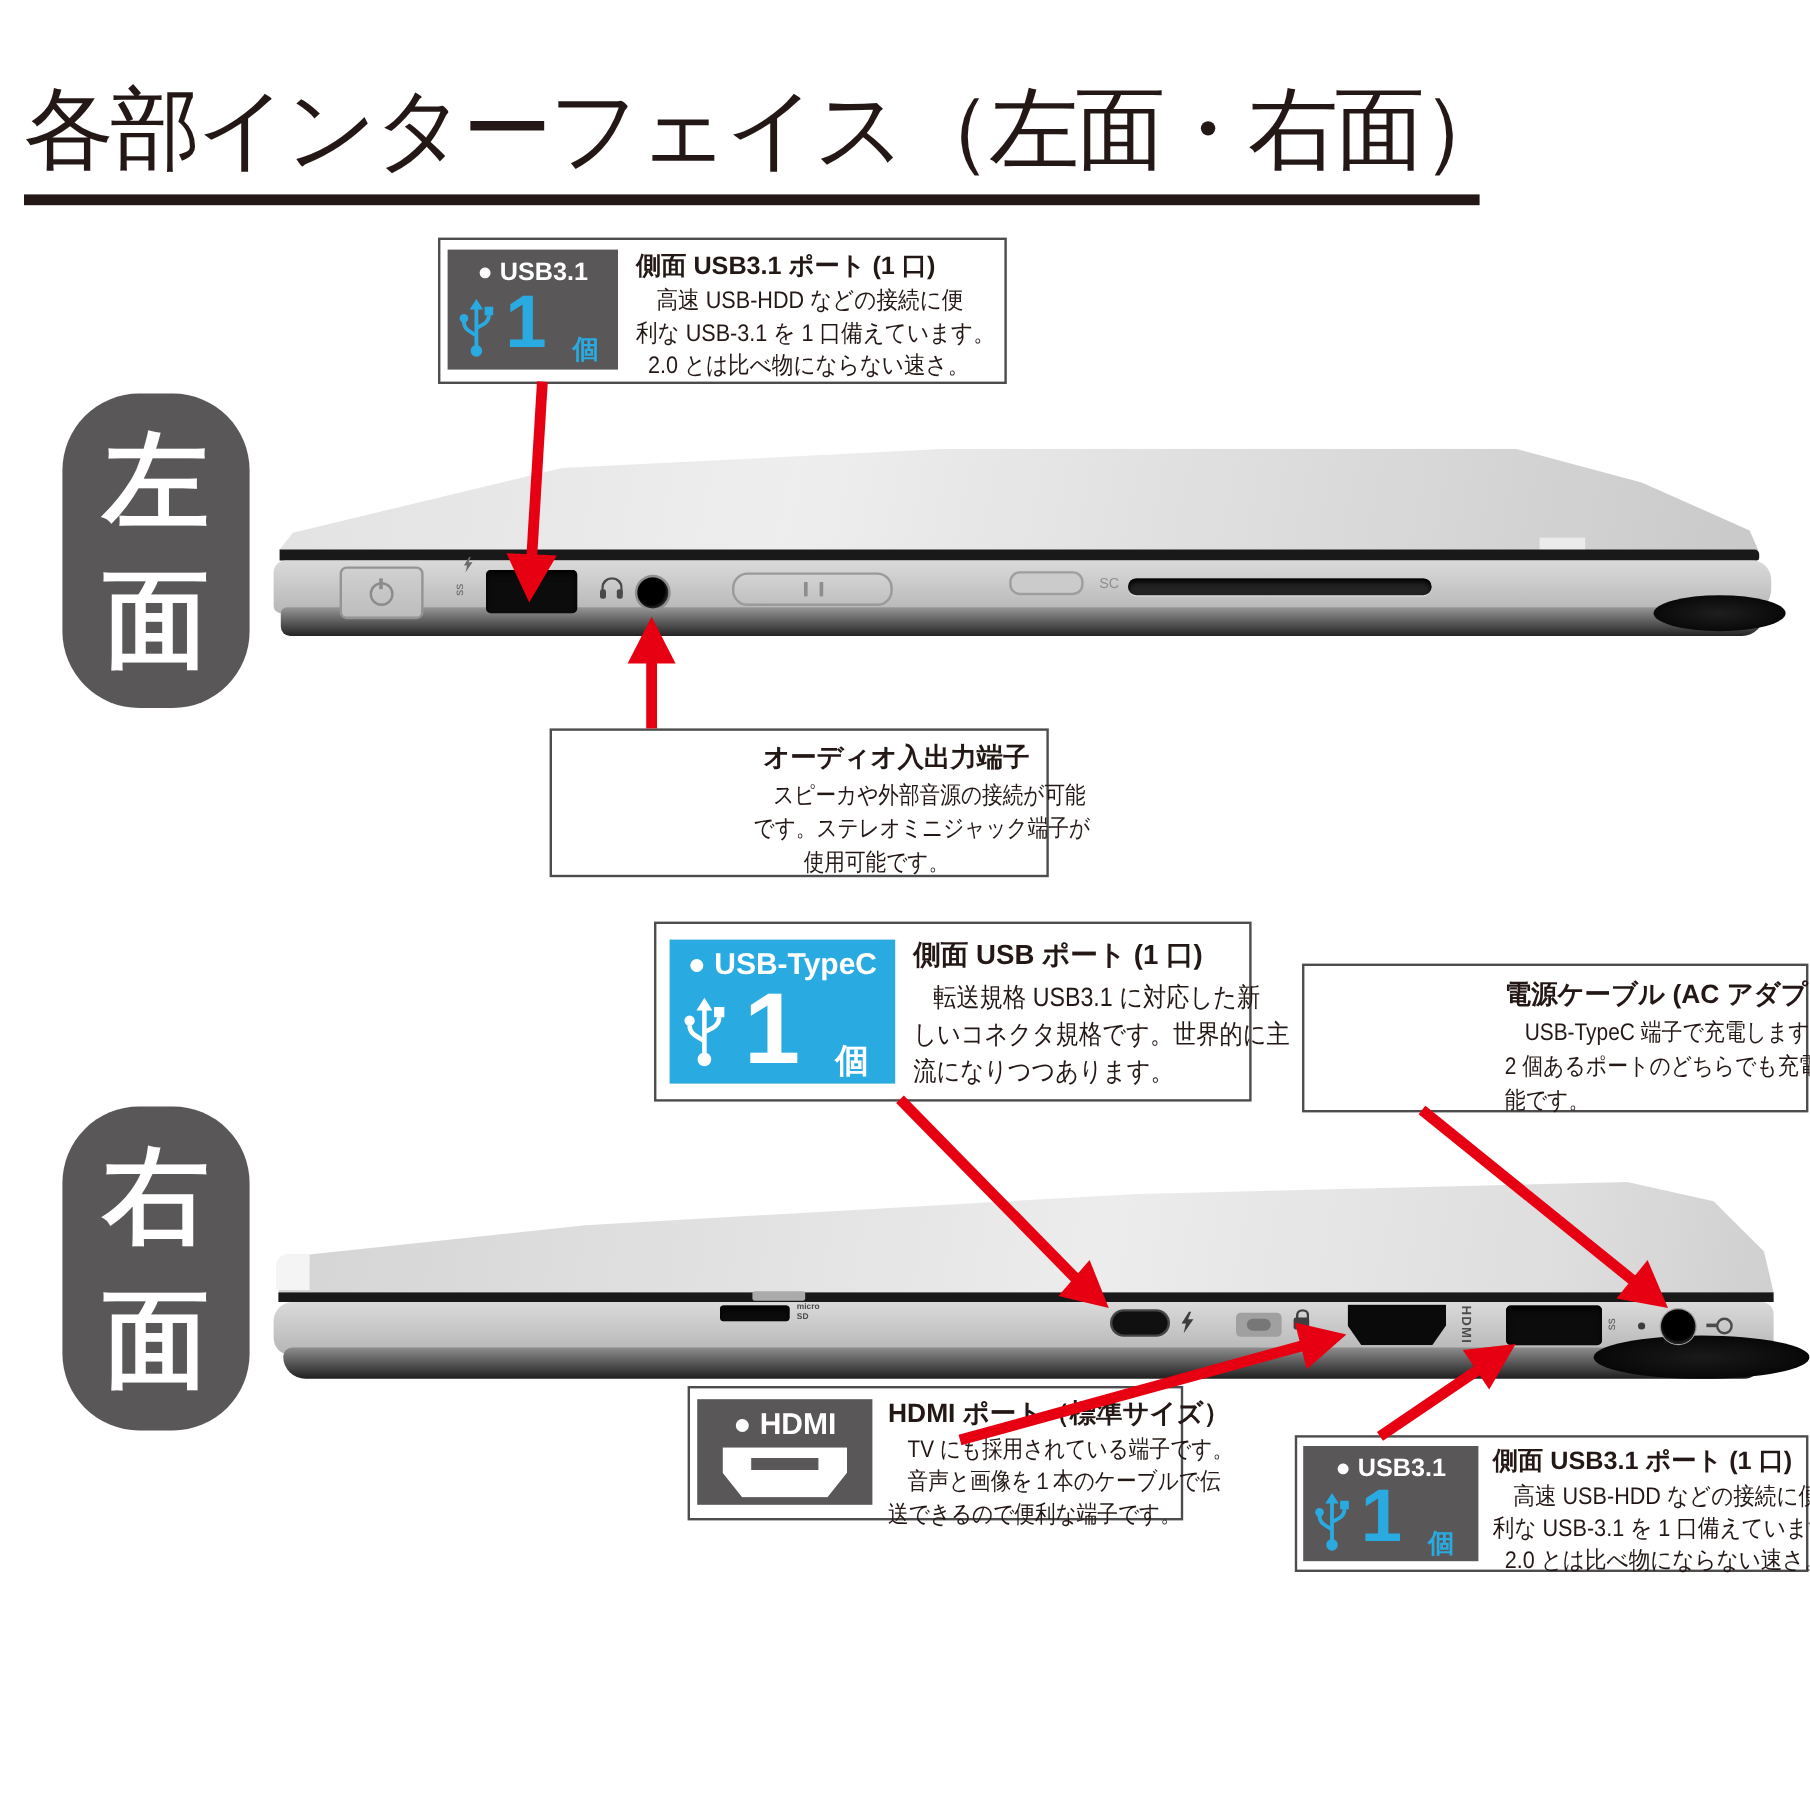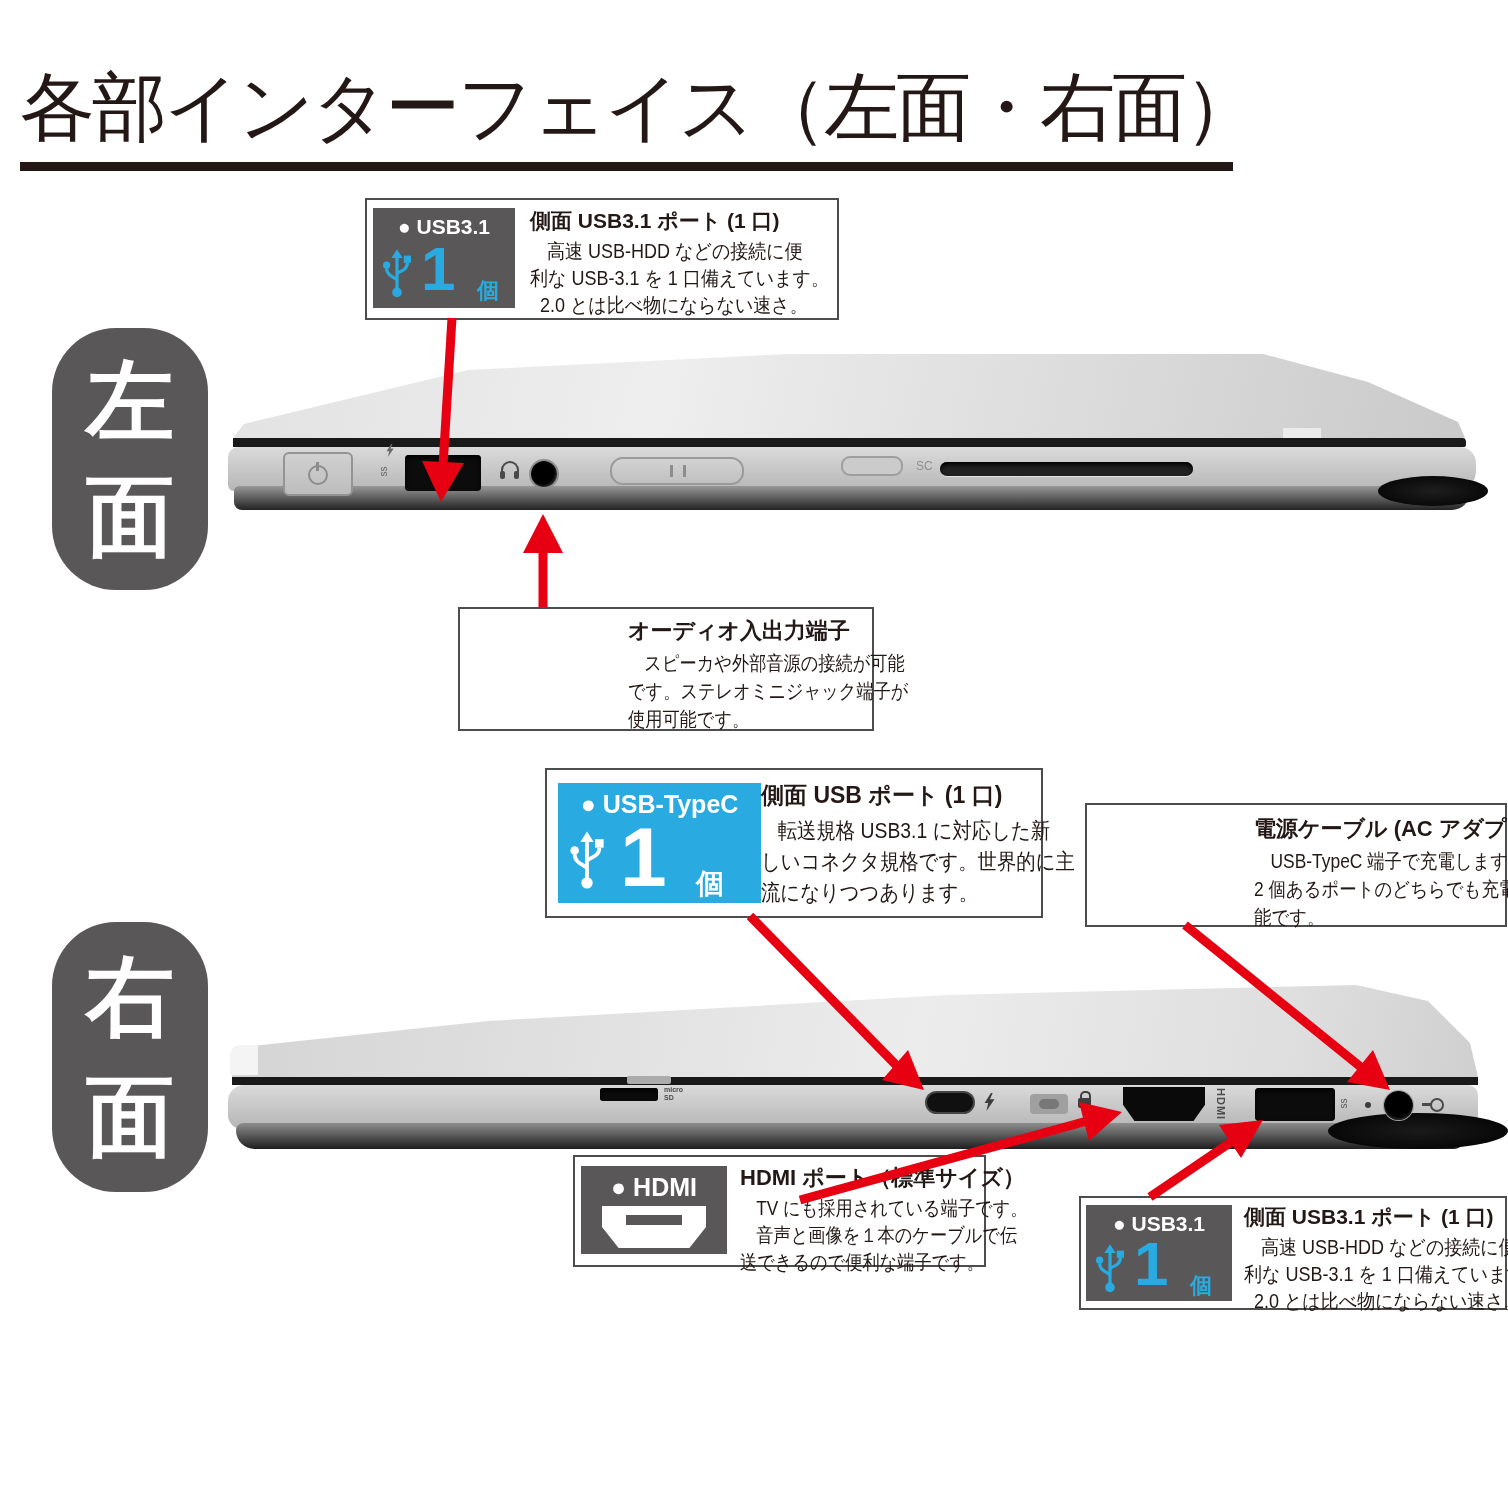--- a/index.html
+++ b/index.html
@@ -92,7 +92,7 @@
   <span>面</span>
 </div>
 
-<div class="laptop" style="left:228px;top:348px;width:1252px;height:170px;">
+<div class="laptop" style="left:228px;top:368px;width:1252px;height:170px;">
   <div class="lid" style="left:0;top:0;width:1240px;height:99px;
               clip-path:polygon(5px 90px,16px 76px,240px 22px,560px 6px,1035px 6px,1140px 34px,1230px 74px,1237px 90px,1237px 99px,5px 99px);
               background:linear-gradient(102deg,#e2e2e2 0%,#eeeeee 35%,#d8d8d8 75%,#c9c9c9 100%);"></div>

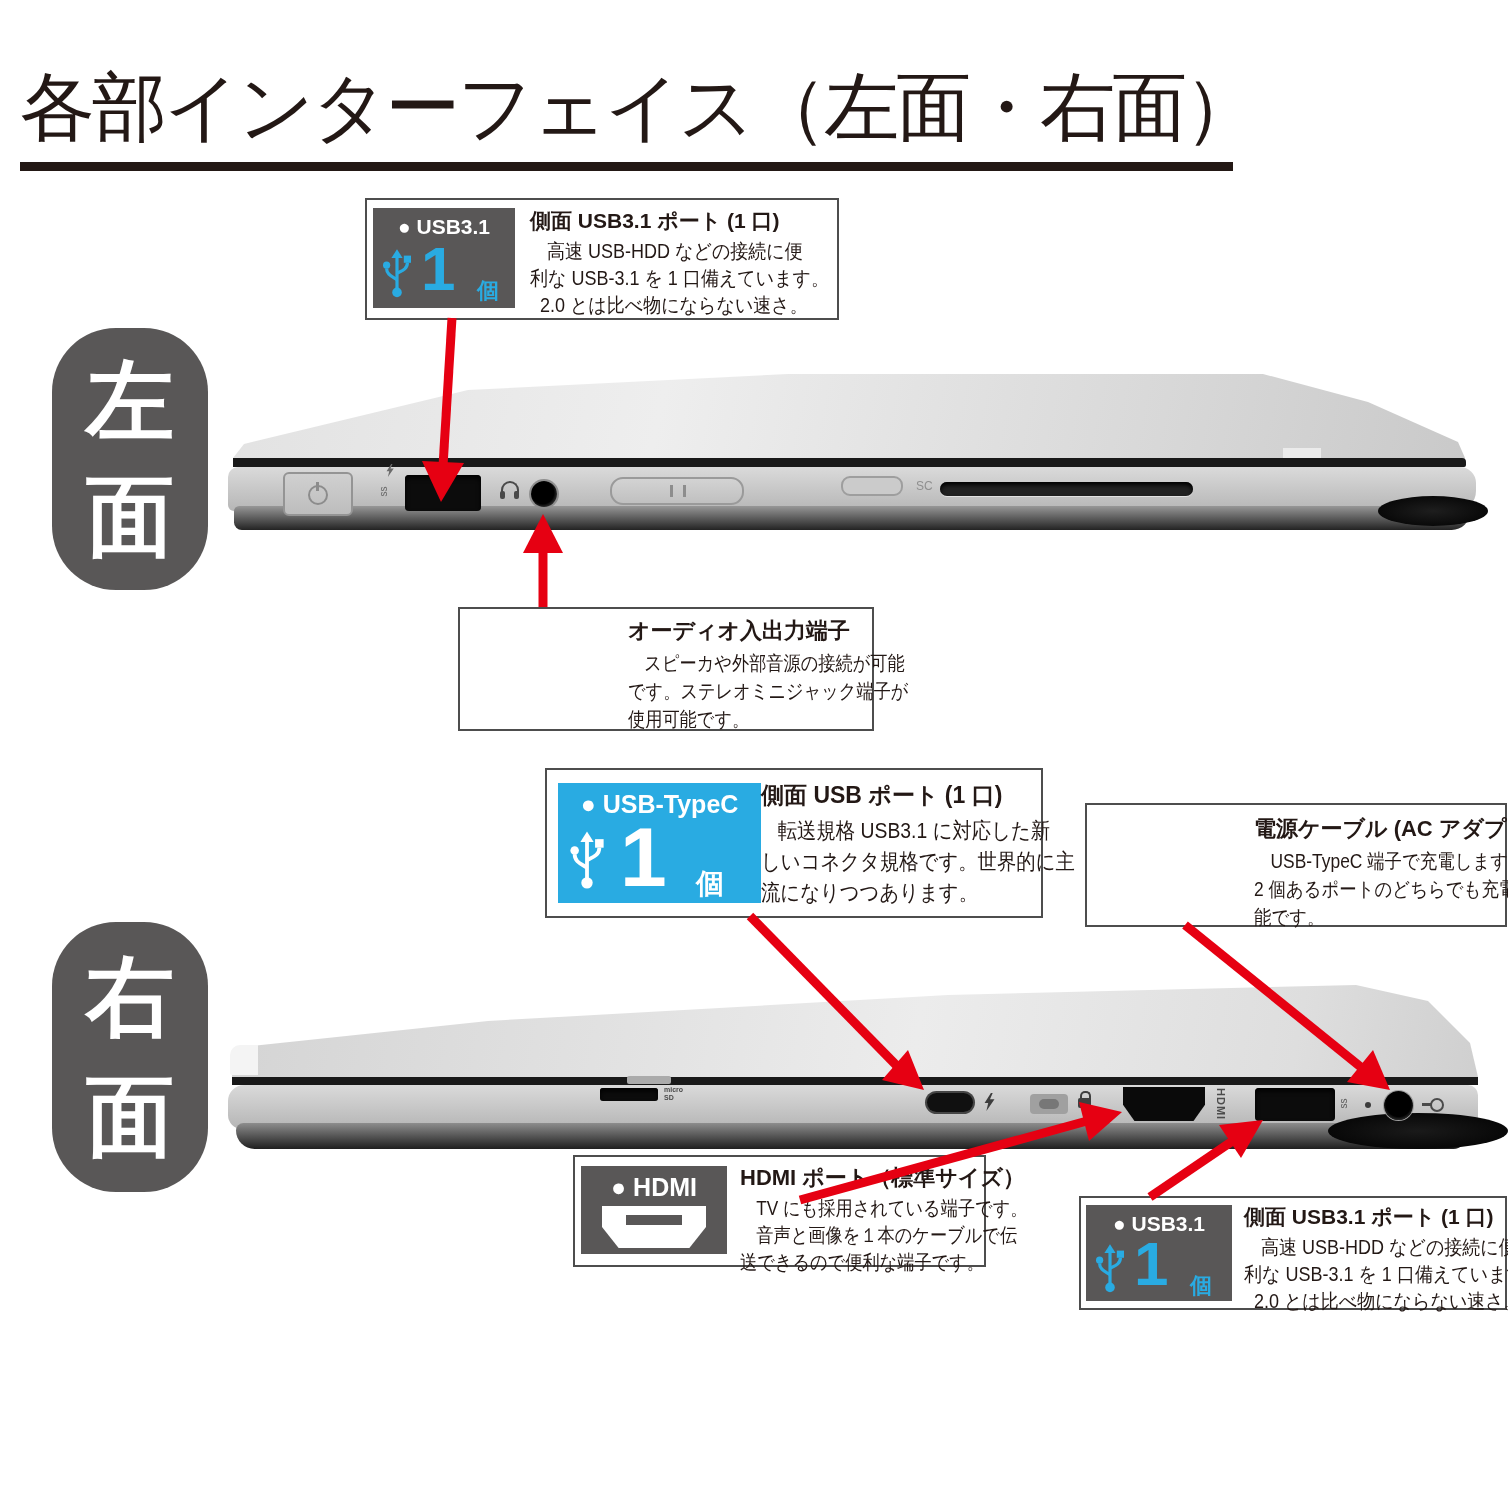--- a/index.html
+++ b/index.html
@@ -190,7 +190,7 @@
 </div>
 
 <div class="callout" style="left:458px;top:607px;width:412px;height:120px;">
-  <div class="c-text" style="left:168px;top:7px;width:238px;">
+  <div class="c-text" style="left:168px;top:7px;width:238px;text-align:center;">
     <div class="c-title" style="font-size:22px;margin-bottom:3px;">オーディオ入出力端子</div>
     <div class="c-line ind" style="font-size:20px;line-height:28px;transform:scaleX(.86);">スピーカや外部音源の接続が可能</div>
     <div class="c-line" style="font-size:20px;line-height:28px;transform:scaleX(.86);">です。ステレオミニジャック端子が</div>

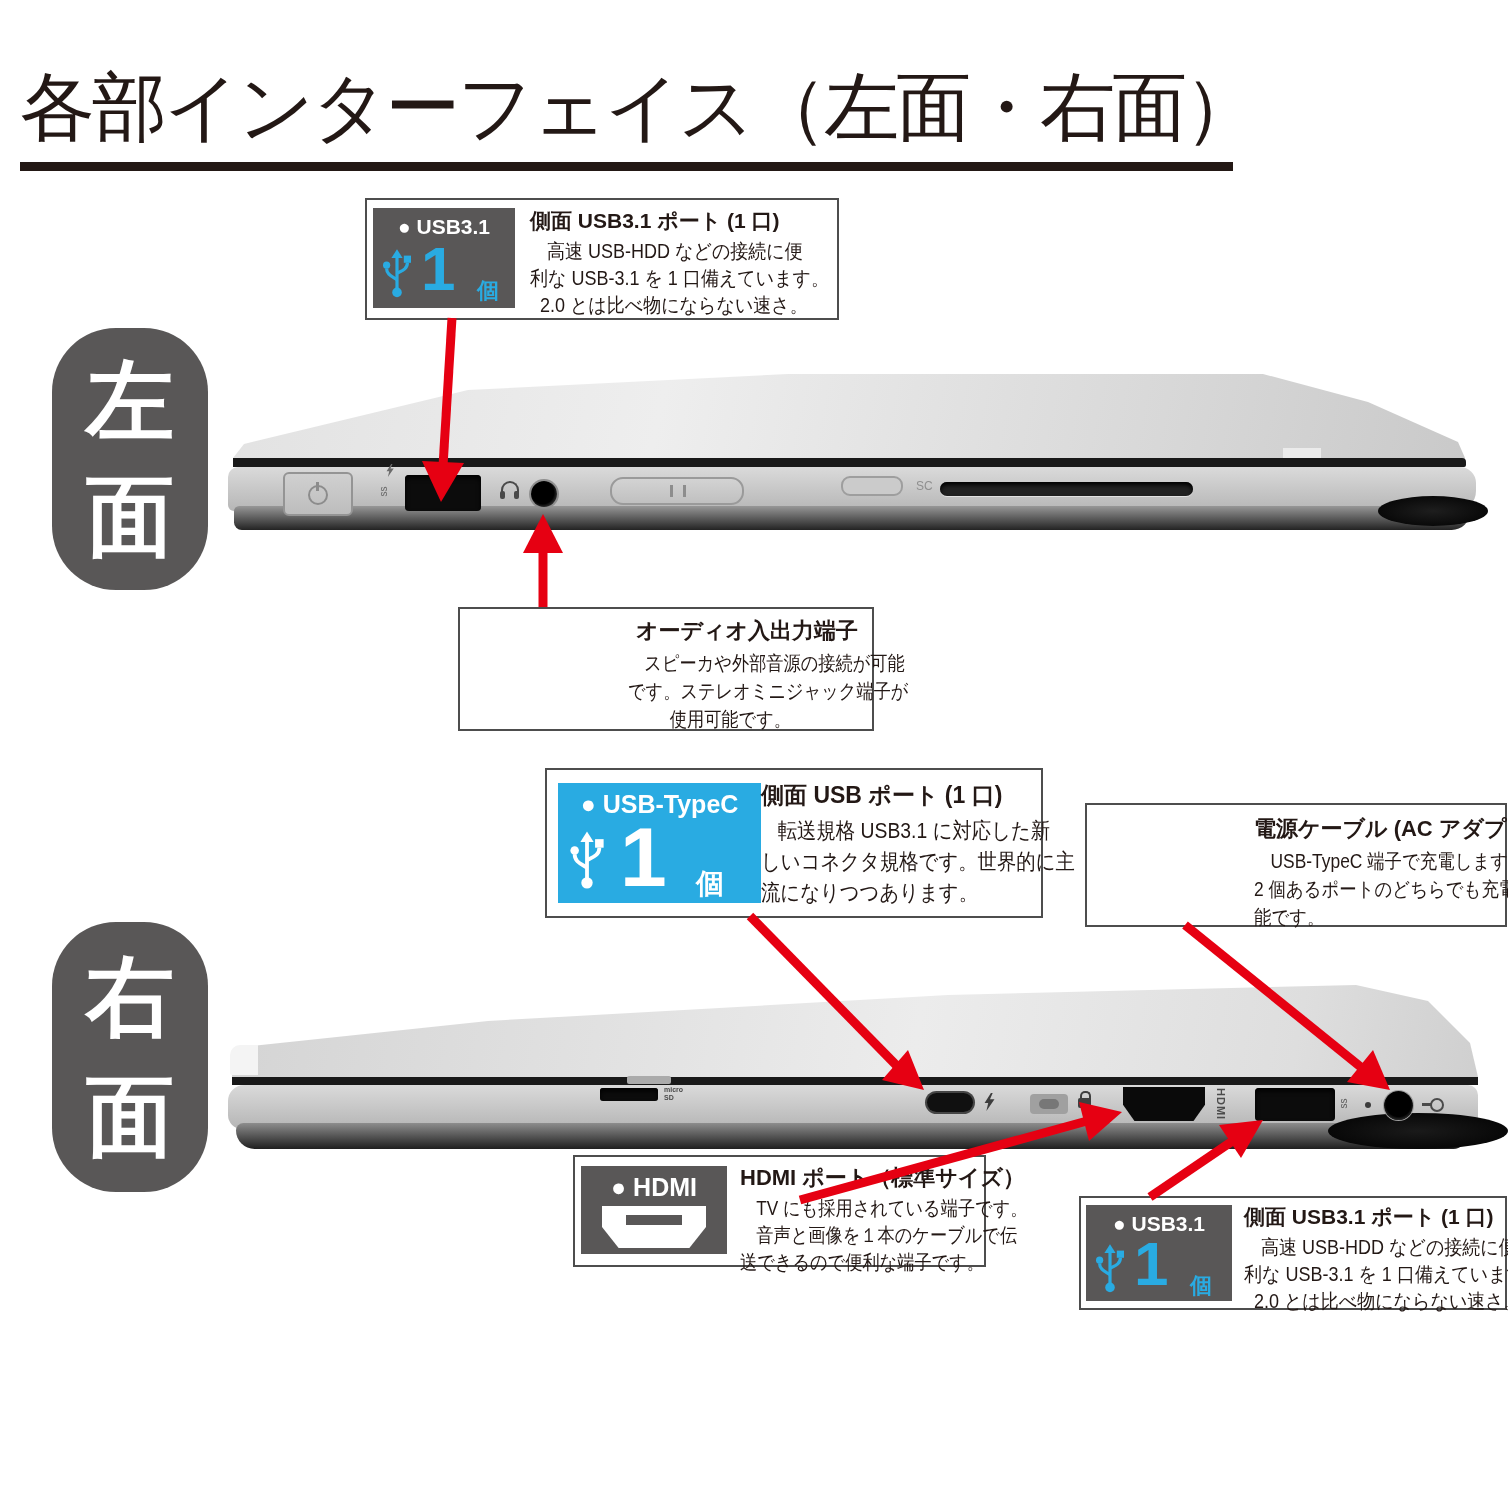--- a/index.html
+++ b/index.html
@@ -199,7 +199,7 @@
 </div>
 
 <div class="callout" style="left:545px;top:768px;width:494px;height:146px;">
-  <div class="badge blue" style="left:11px;top:13px;width:203px;height:120px;">
+  <div class="badge blue" style="left:11px;top:13px;width:188px;height:120px;">
     <div class="badge-label" style="font-size:25px;">● USB-TypeC</div>
     <svg class="tri white" style="position:absolute;left:10px;top:44px;" width="38" height="68" viewBox="0 0 40 62">
       <polygon points="20,0 13,11 27,11" fill="currentColor"></polygon>

